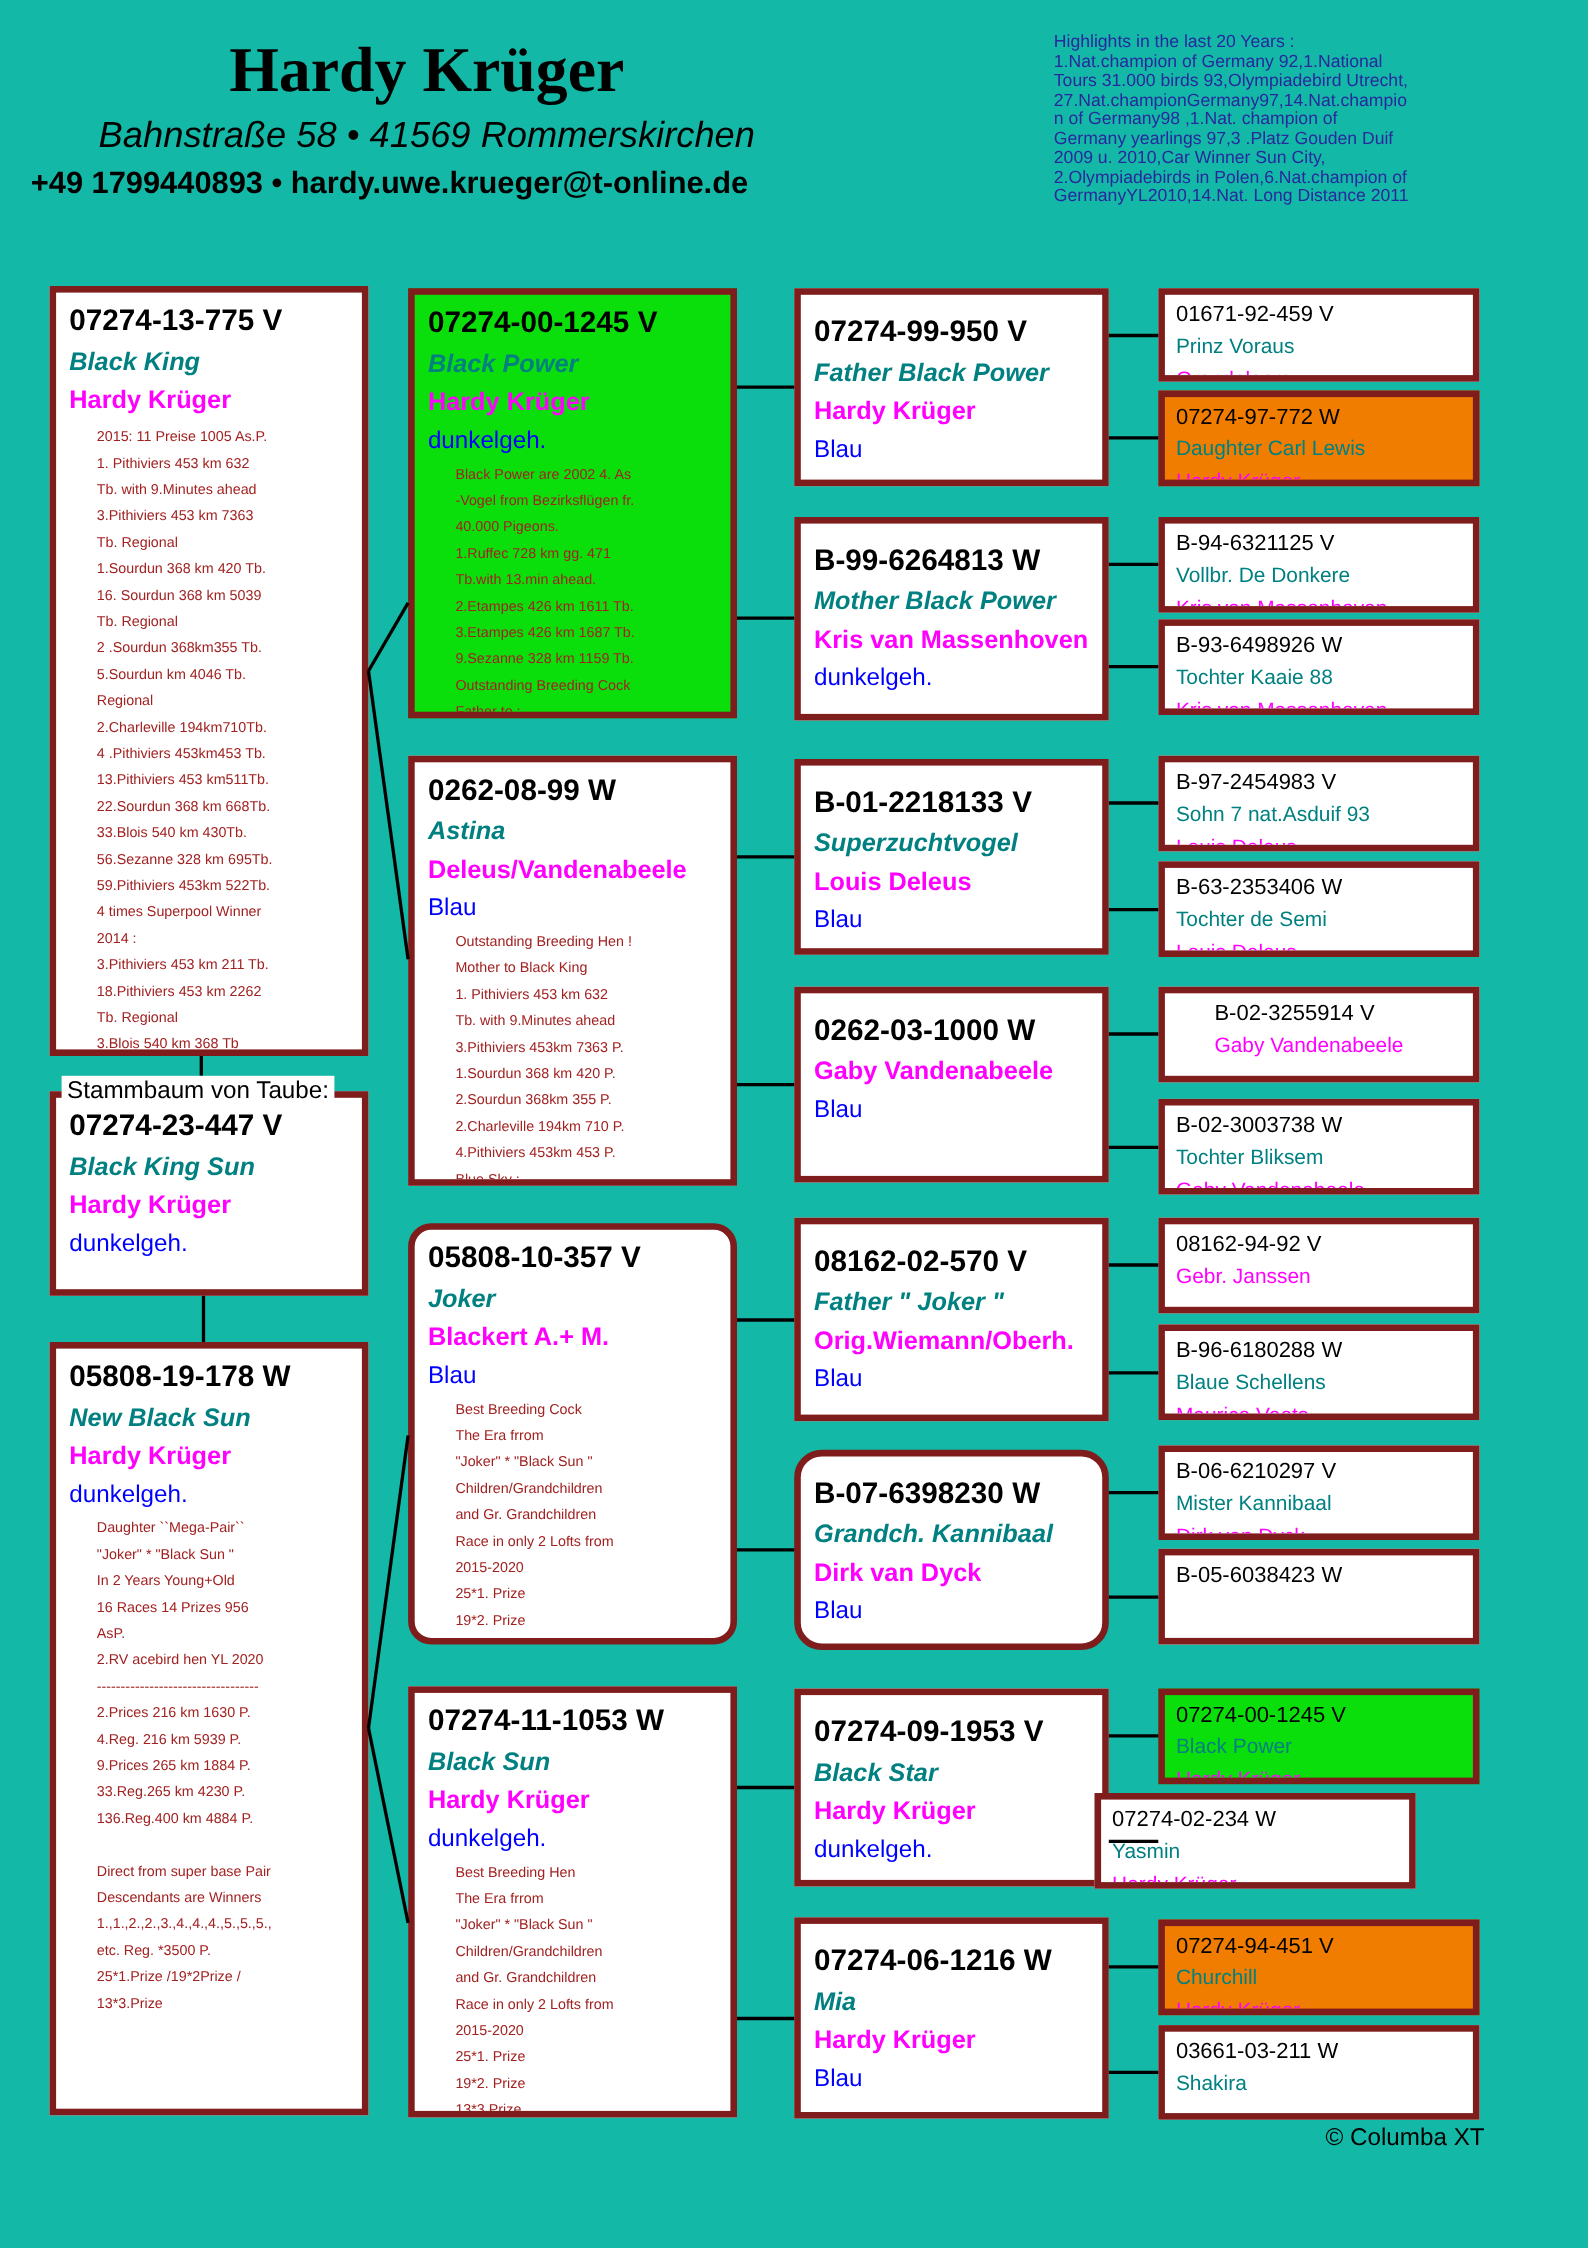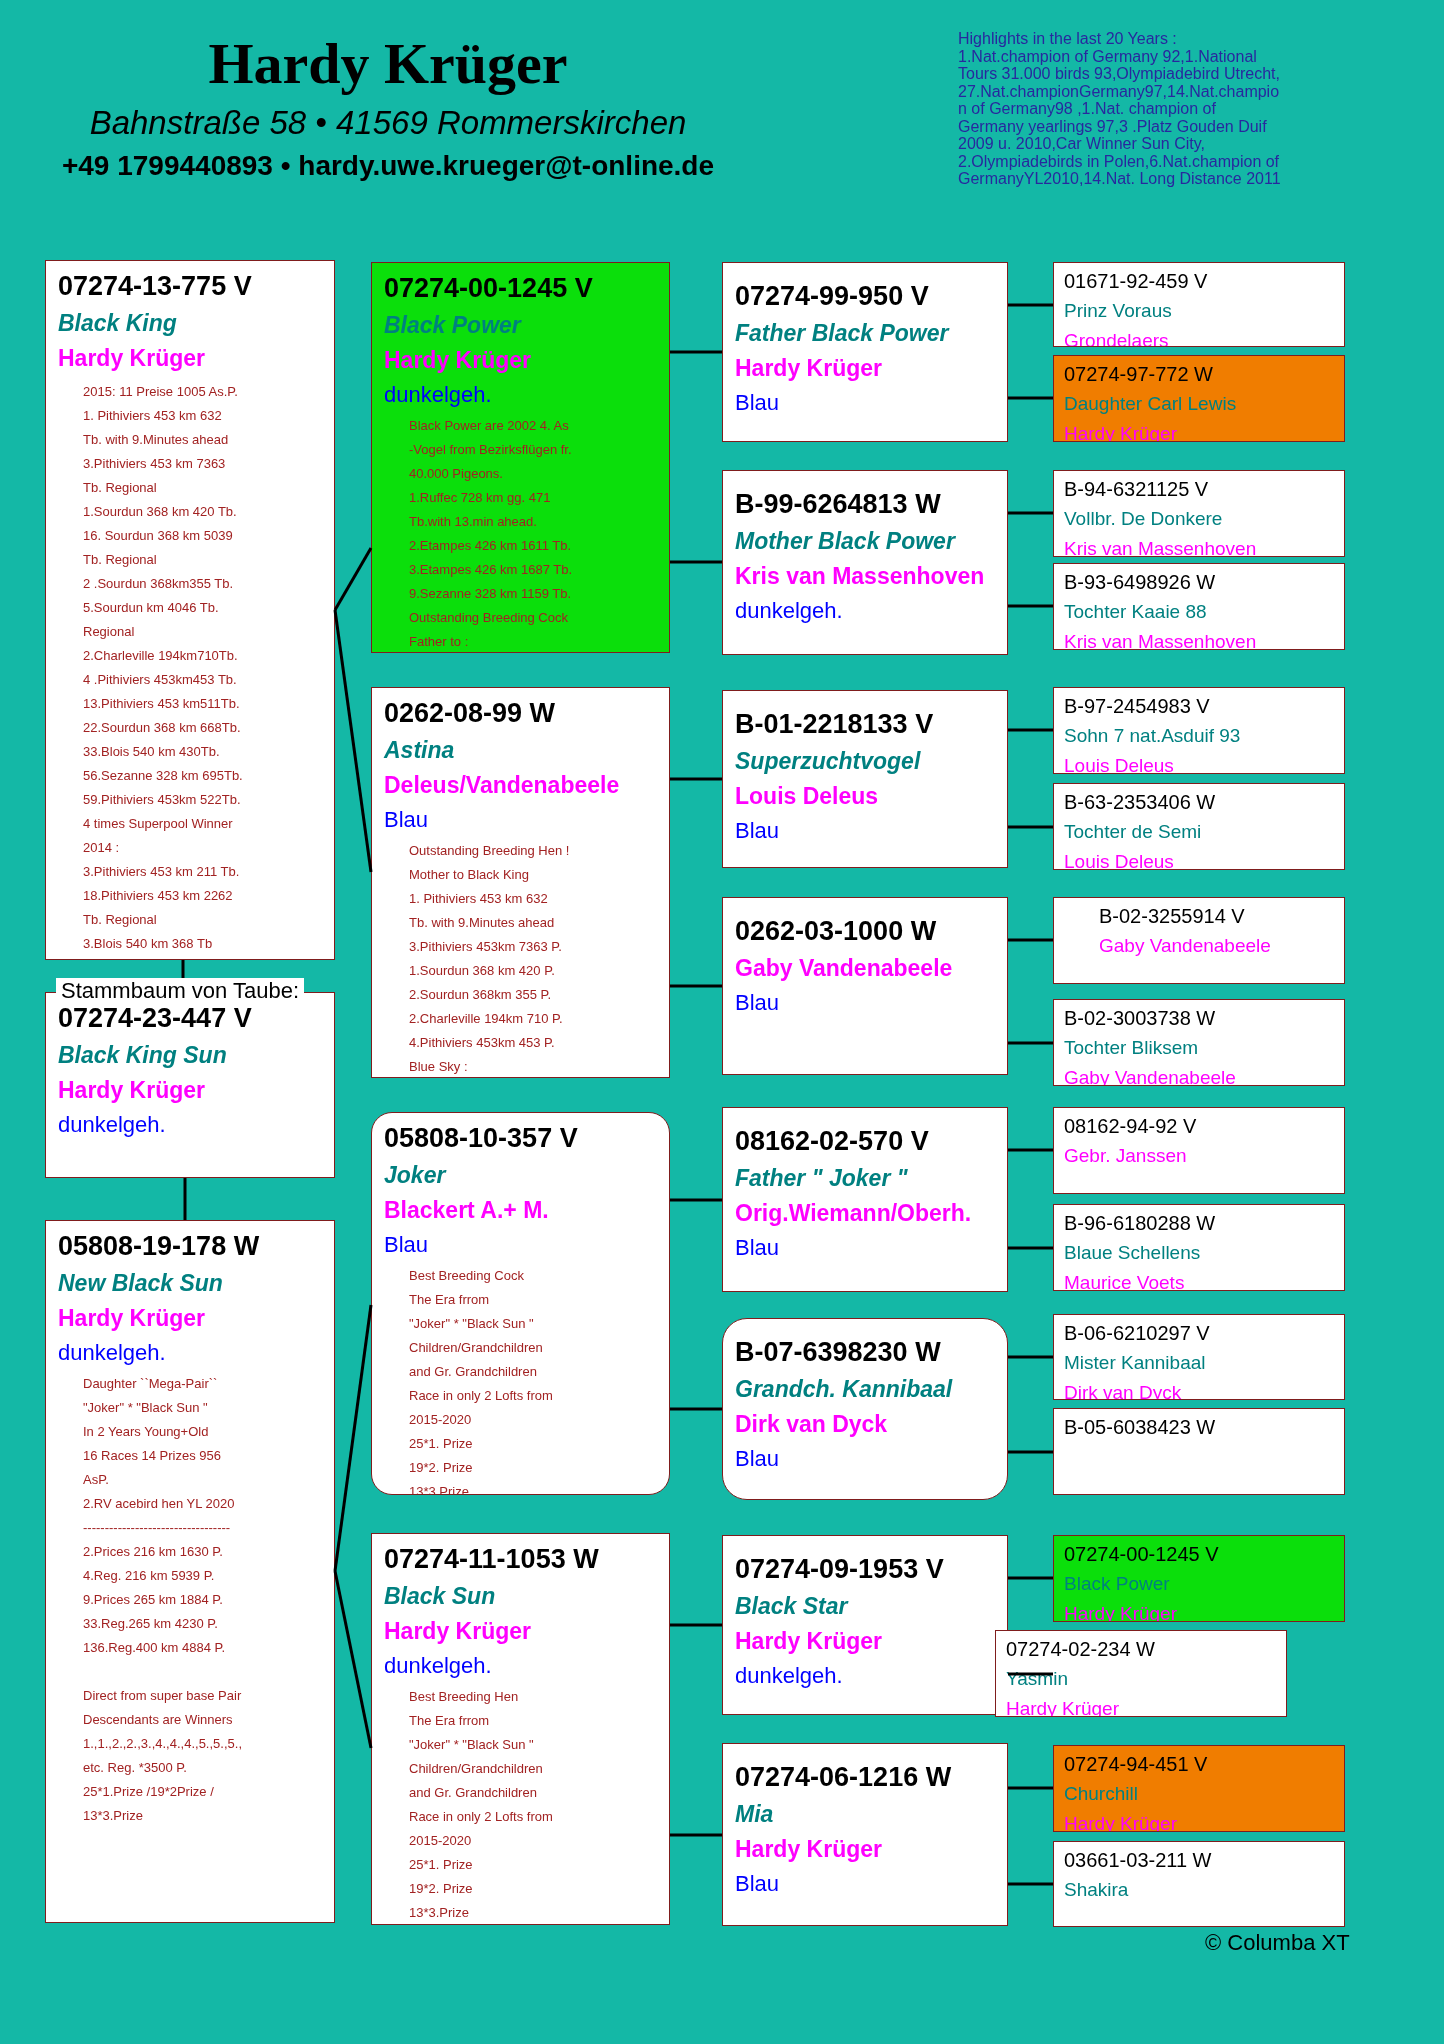--- a/index.html
+++ b/index.html
@@ -11,7 +11,7 @@
             font-family:"Liberation Serif",serif;font-weight:bold;font-size:58px;color:#000;}
   .hdr-address{position:absolute;left:28px;top:104px;width:720px;text-align:center;
             font-style:italic;font-size:33px;color:#000;}
-  .hdr-contact{position:absolute;left:28px;top:150px;width:720px;text-align:center;
+  .hdr-contact{position:absolute;left:28px;top:150px;width:720px;text-align:left;
             font-weight:bold;font-size:28px;color:#000;}
   .highlights{position:absolute;left:958px;top:30px;width:478px;font-size:16px;
             line-height:17.5px;color:#28289E;white-space:pre-line;}

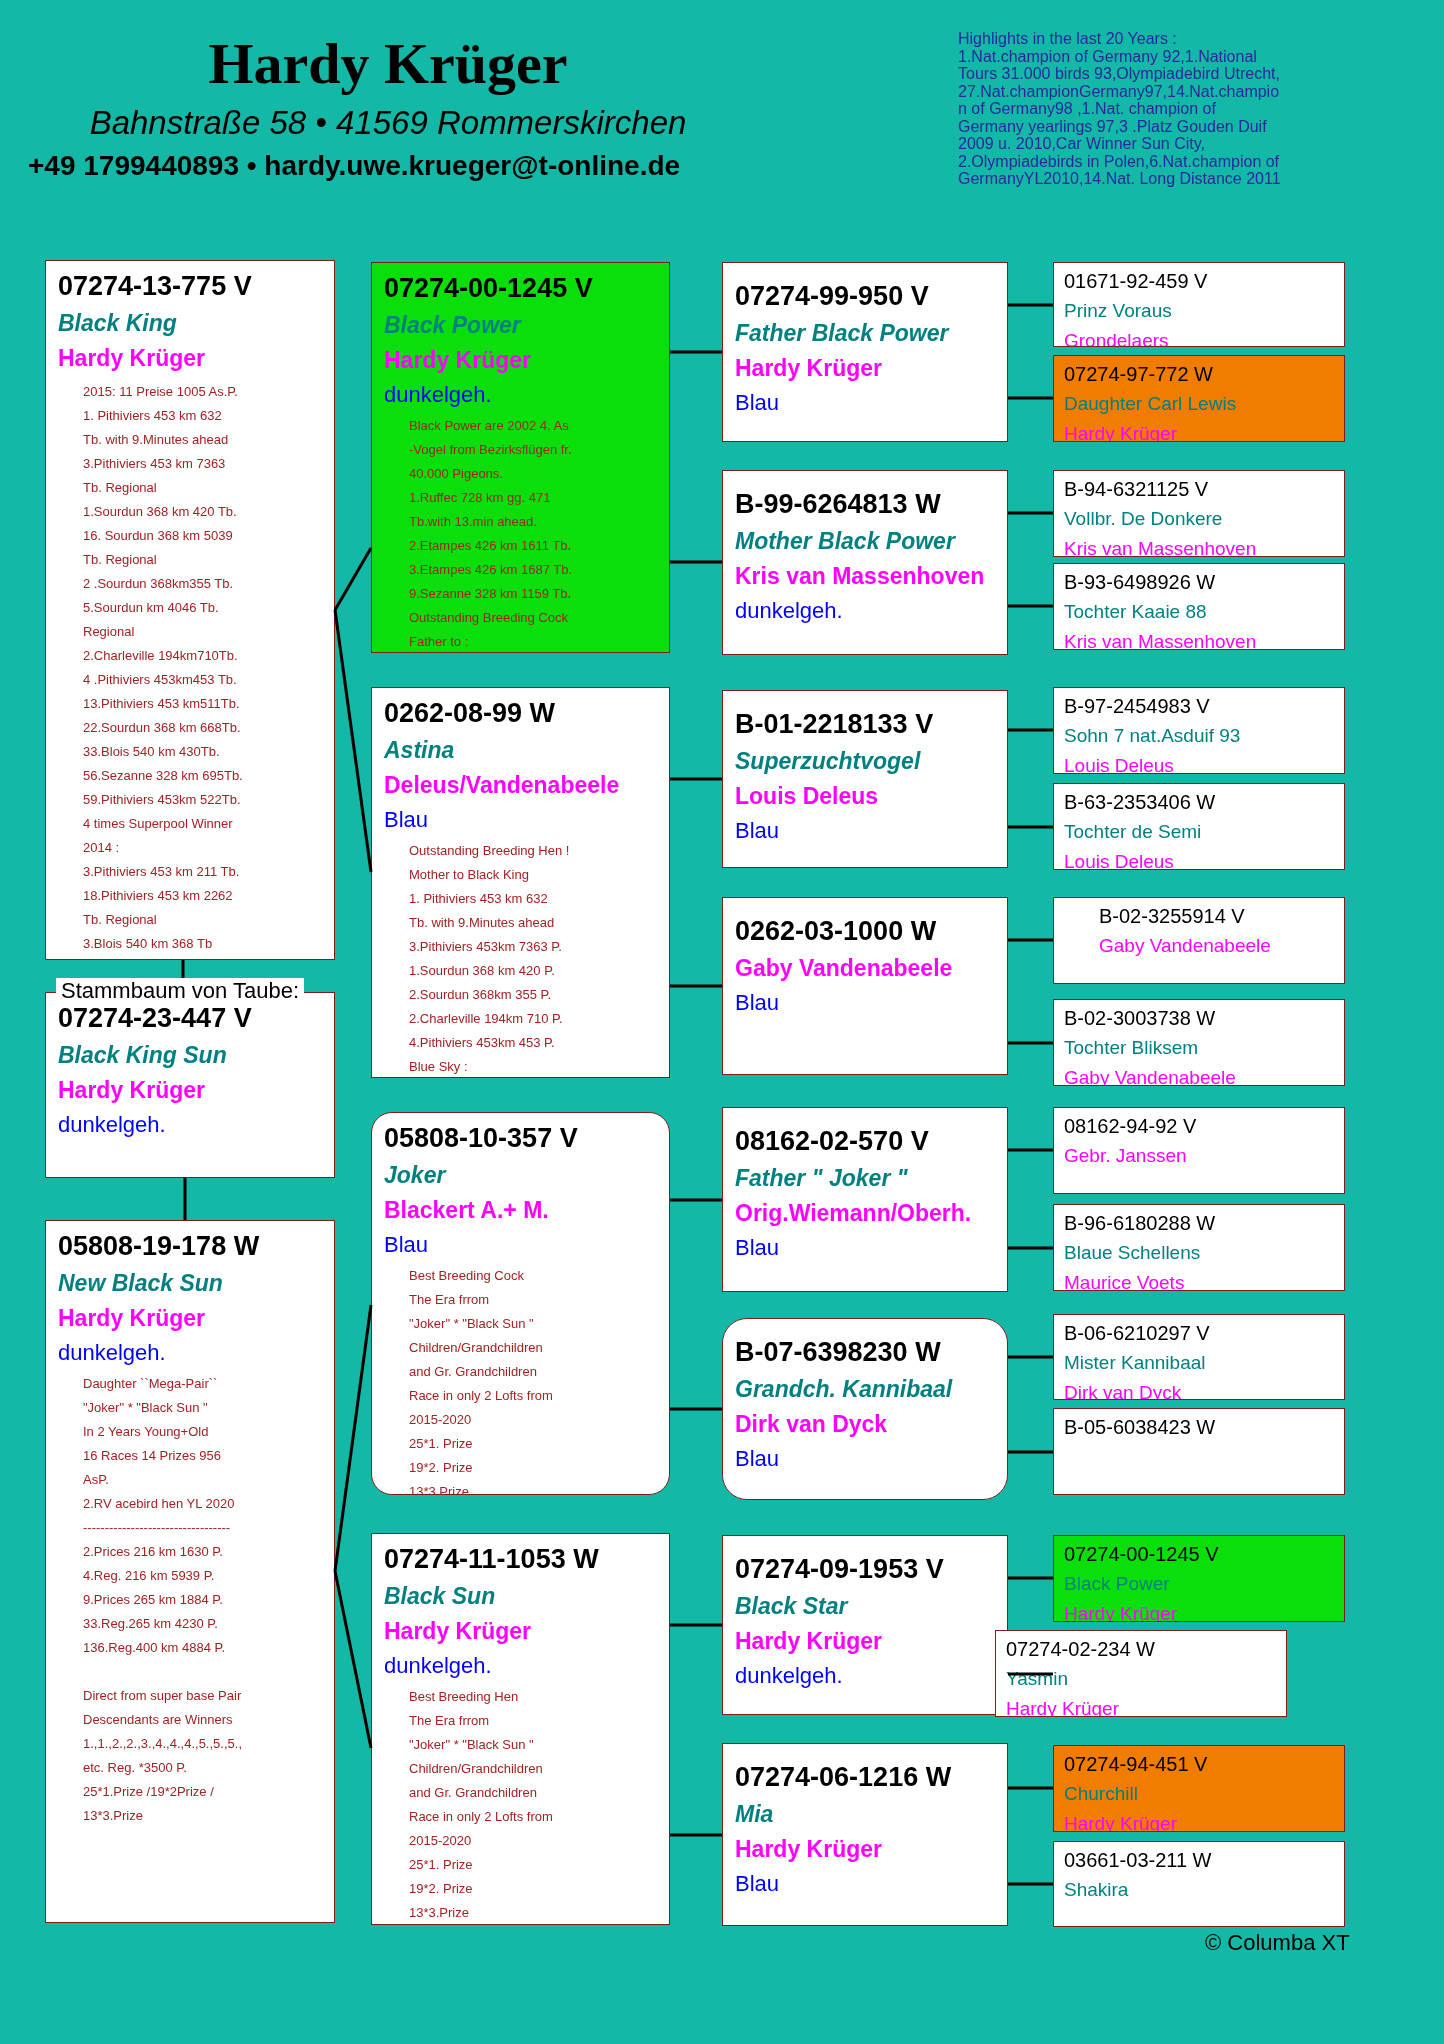--- a/index.html
+++ b/index.html
@@ -17,7 +17,7 @@
             line-height:17.5px;color:#28289E;white-space:pre-line;}
 
   
-  .box{position:absolute;background:#fff;border:1px solid #7f1d1d;box-sizing:border-box;
+  .box{position:absolute;background:#fff;border:6px solid #7f1d1d;box-sizing:border-box;
        overflow:hidden;padding:10px 6px 0 12px;}
   .ring{font-size:27px;font-weight:bold;color:#000;margin-bottom:8px;}
   .bname{font-size:23px;font-weight:bold;font-style:italic;color:#008080;margin-bottom:8px;}

